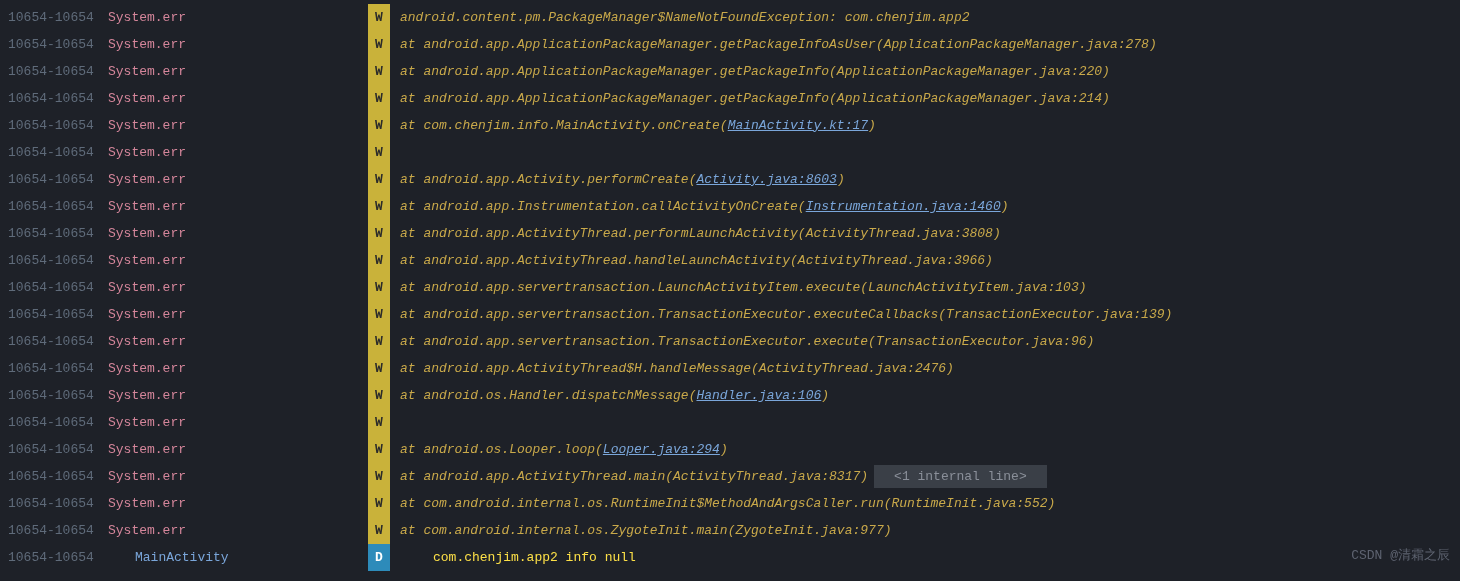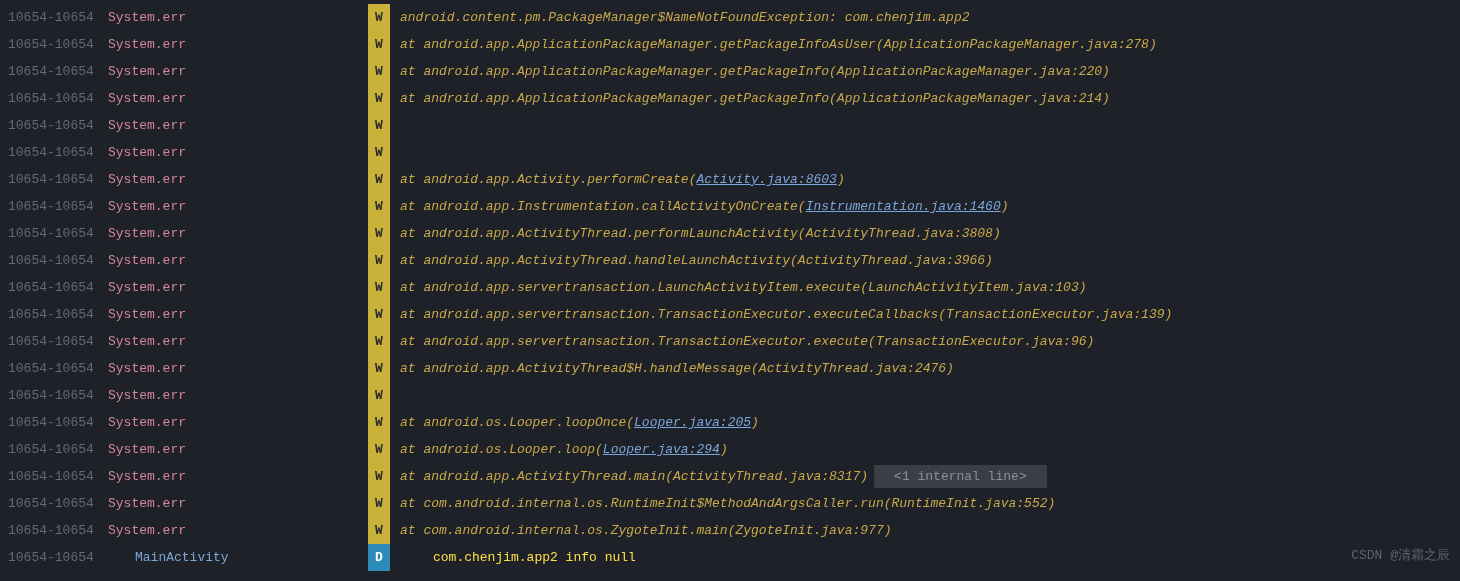--- a/index.html
+++ b/index.html
@@ -84,6 +84,7 @@
       <span class="pid">10654-10654</span>
       <span class="tag-err">System.err</span>
       <span class="level-col level-W">W</span>
+      <span class="msg"><span>   at com.chenjim.info.MainActivity.onCreate(</span><span class="link">MainActivity.kt:17</span><span>)</span></span>
     </div>
     <div class="log-line">
       <span class="pid">10654-10654</span>

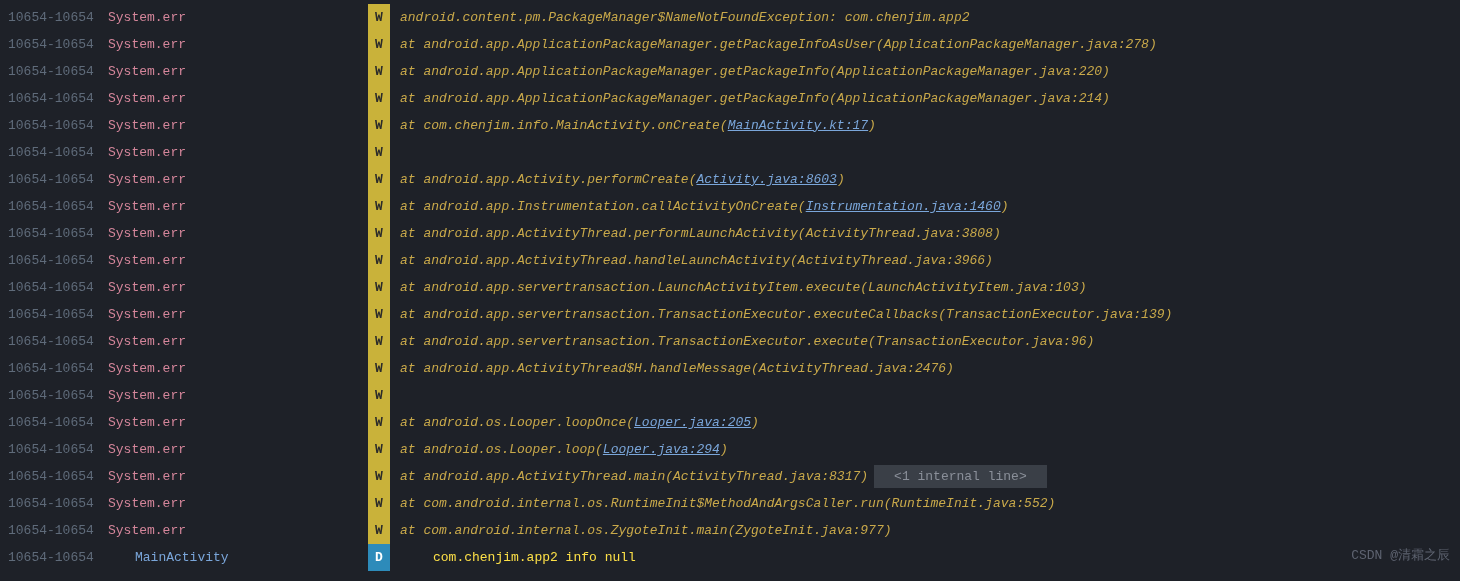--- a/index.html
+++ b/index.html
@@ -143,6 +143,7 @@
       <span class="pid">10654-10654</span>
       <span class="tag-err">System.err</span>
       <span class="level-col level-W">W</span>
+      <span class="msg"><span>   at android.os.Handler.dispatchMessage(</span><span class="link">Handler.java:106</span><span>)</span></span>
     </div>
     <div class="log-line">
       <span class="pid">10654-10654</span>

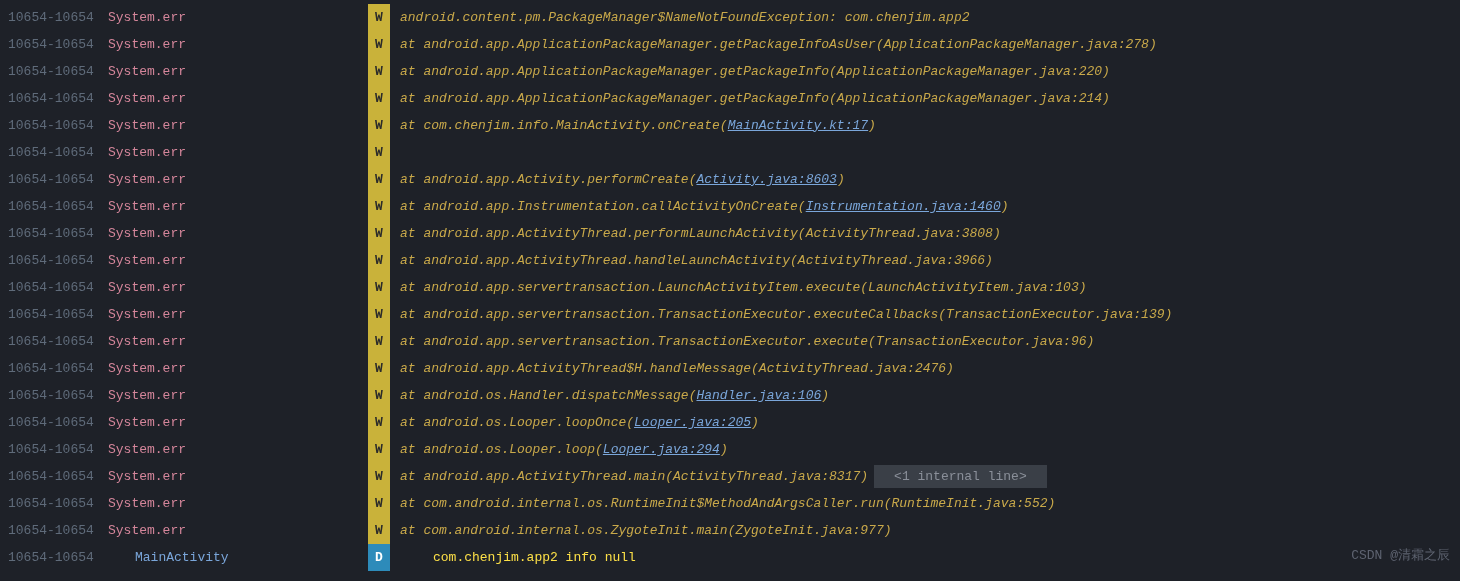--- a/index.html
+++ b/index.html
@@ -149,7 +149,6 @@
       <span class="pid">10654-10654</span>
       <span class="tag-err">System.err</span>
       <span class="level-col level-W">W</span>
-      <span class="msg"><span>   at android.os.Looper.loopOnce(</span><span class="link">Looper.java:205</span><span>)</span></span>
     </div>
     <div class="log-line">
       <span class="pid">10654-10654</span>

